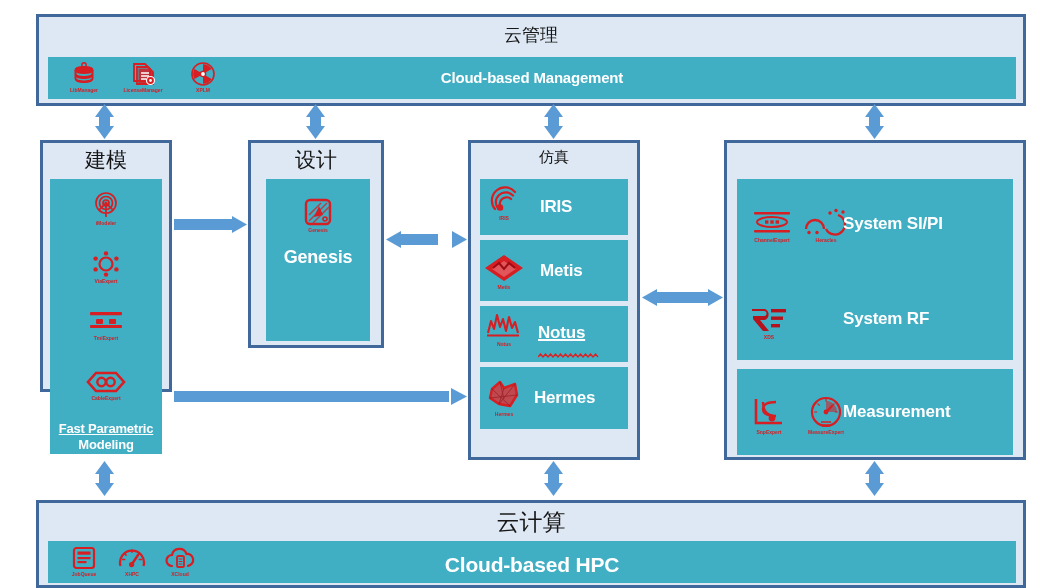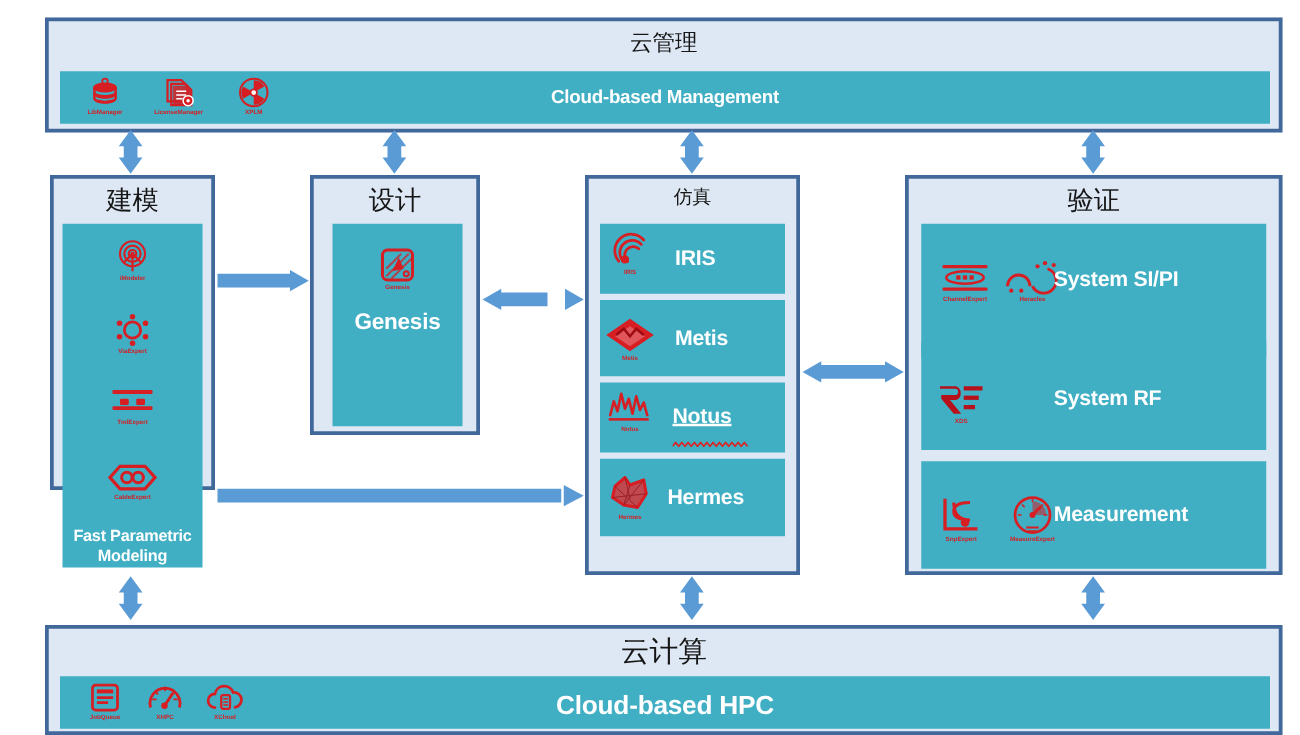--- a/index.html
+++ b/index.html
@@ -296,7 +296,6 @@
 </div>
 
 <div class="panel" style="left:724px; top:140px; width:302px; height:320px;">
-  <div class="panel-title" style="font-size:21px; padding-top:7px; height:25px;">验证</div>
 
   <div class="teal" style="left:10px; top:36px; width:276px; height:107px;">
     <div class="icon-wrap" style="left:6px; top:30px; width:58px;">

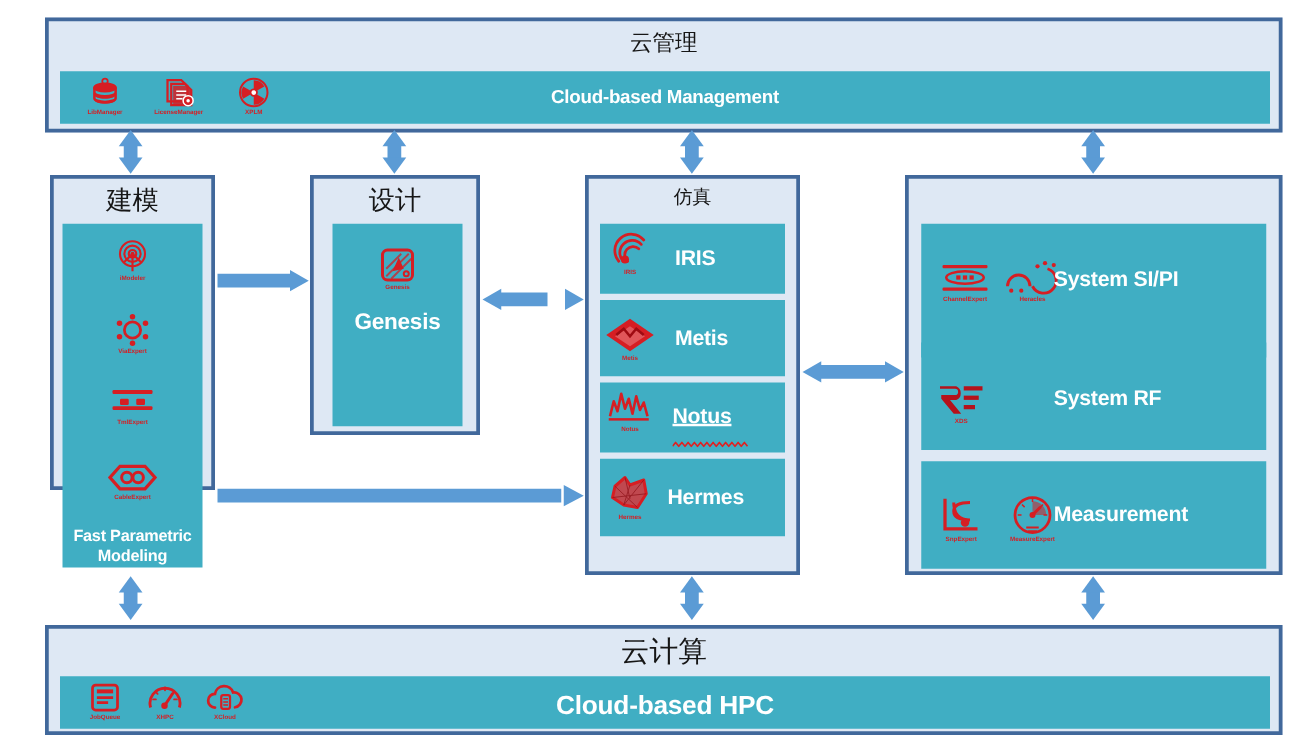--- a/index.html
+++ b/index.html
@@ -199,7 +199,7 @@
       <span class="icon-cap">CableExpert</span>
     </div>
 
-    <div class="teal-label" style="left:0; right:0; top:242px; text-align:center; font-size:13px;">Fast Parametric</div>
+    <div class="teal-label" style="left:0; right:0; top:242px; text-align:center; font-size:13px;text-decoration:underline;">Fast Parametric</div>
     <div class="teal-label" style="left:0; right:0; top:258px; text-align:center; font-size:13px;">Modeling</div>
   </div>
 </div>

